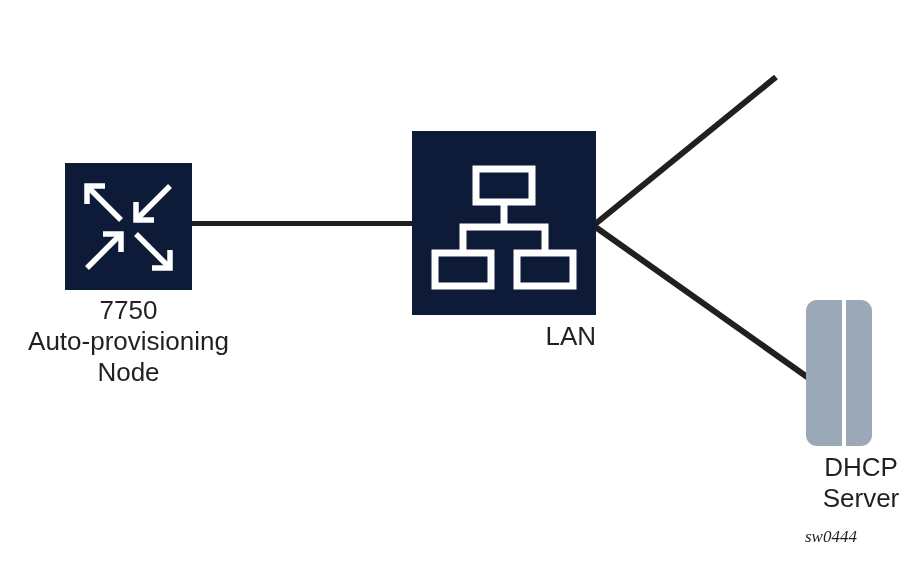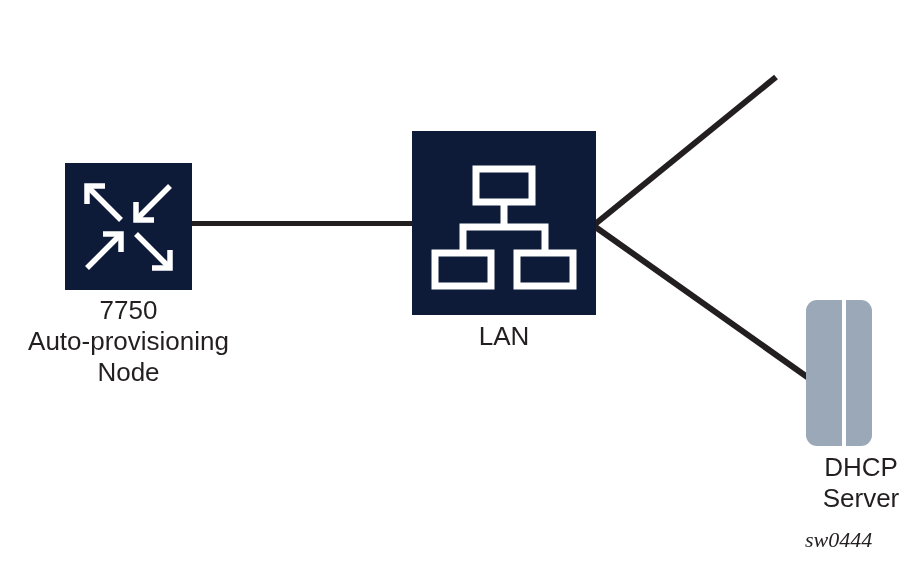--- a/index.html
+++ b/index.html
@@ -58,6 +58,7 @@
     left: 0px;
     top: 190px;
     width: 184px;
+    text-align: right;
   }
   #http-label {
     left: -20px;

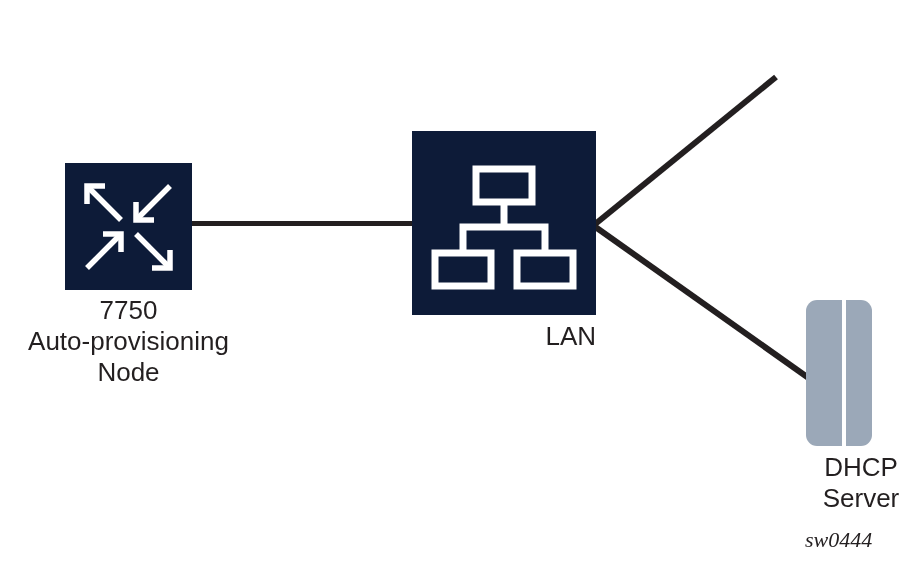--- a/index.html
+++ b/index.html
@@ -116,7 +116,7 @@
     top: 527px;
     font-family: "Liberation Serif", serif;
     font-style: italic;
-    font-size: 22px;
+    font-size: 17px;
     color: #231f20;
   }
 </style>

